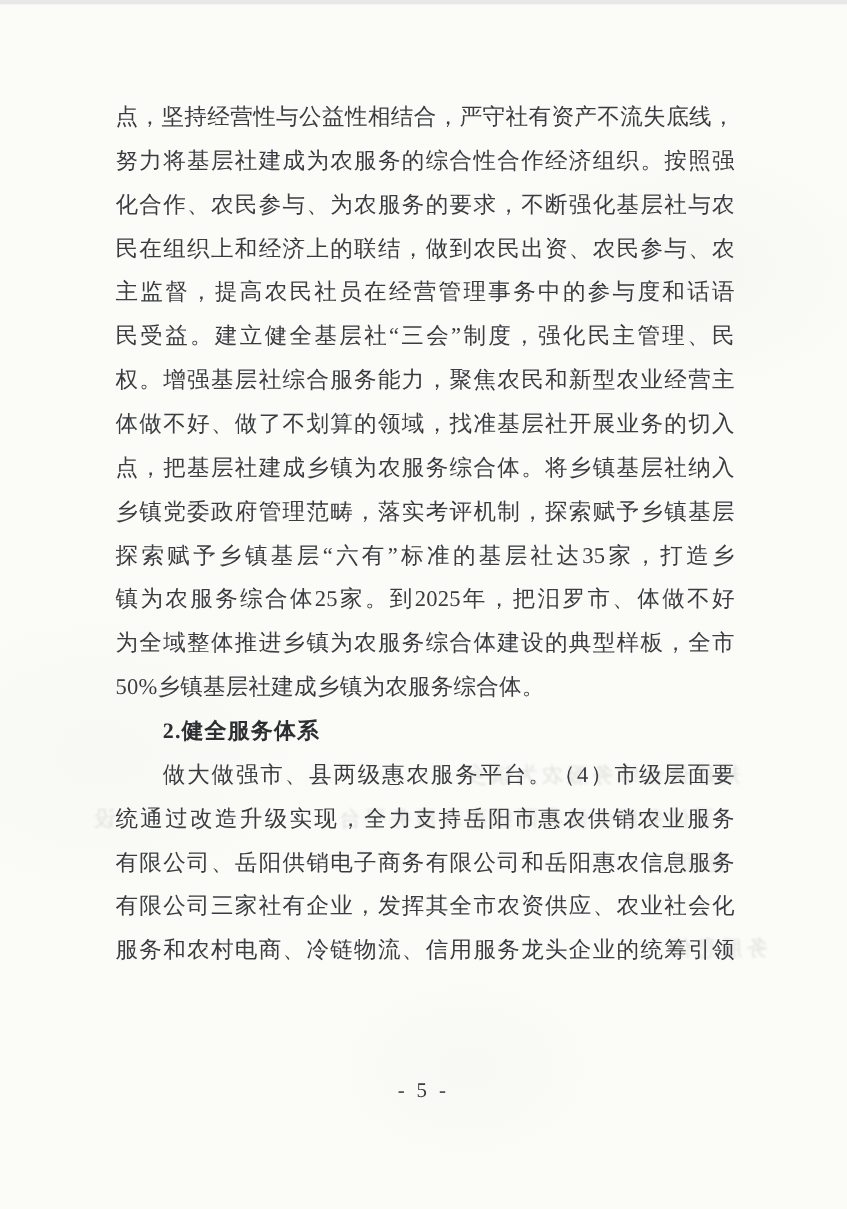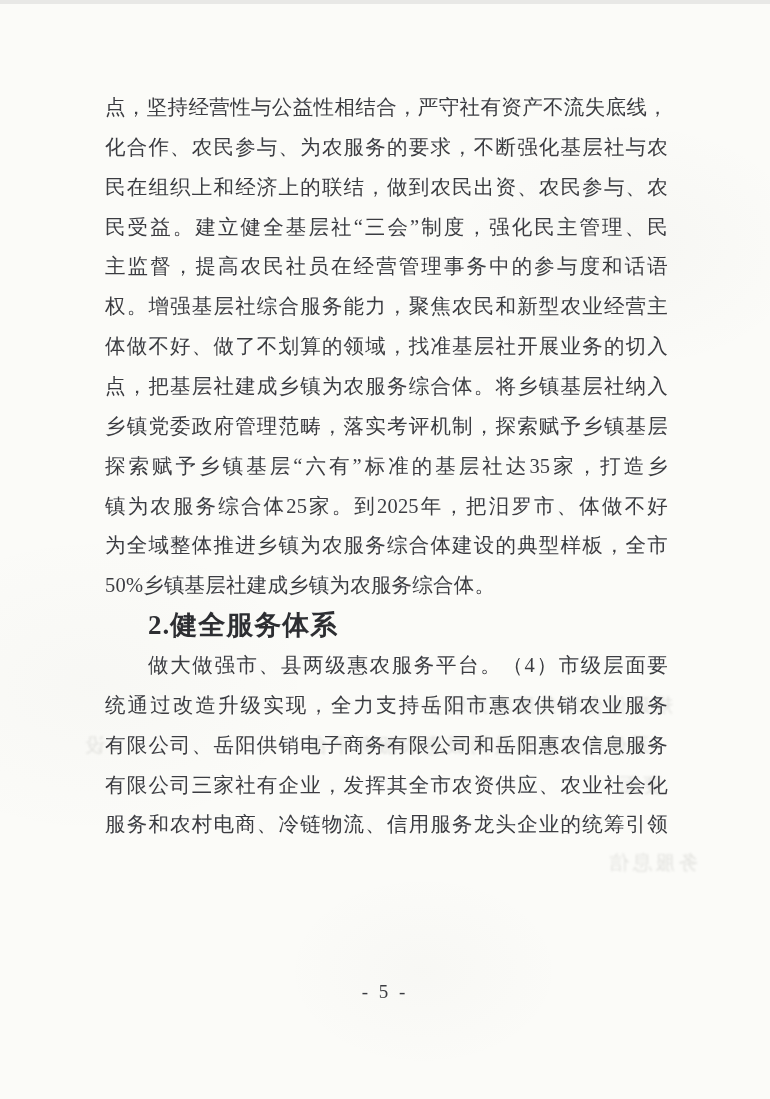--- a/index.html
+++ b/index.html
@@ -88,6 +88,7 @@
 
   <div class="text-block">
     <div class="line">点，坚持经营性与公益性相结合，严守社有资产不流失底线，</div>
+    <div class="line">努力将基层社建成为农服务的综合性合作经济组织。按照强</div>
     <div class="line">化合作、农民参与、为农服务的要求，不断强化基层社与农</div>
     <div class="line">民在组织上和经济上的联结，做到农民出资、农民参与、农</div>
     <div class="line">民受益。建立健全基层社“三会”制度，强化民主管理、民</div>

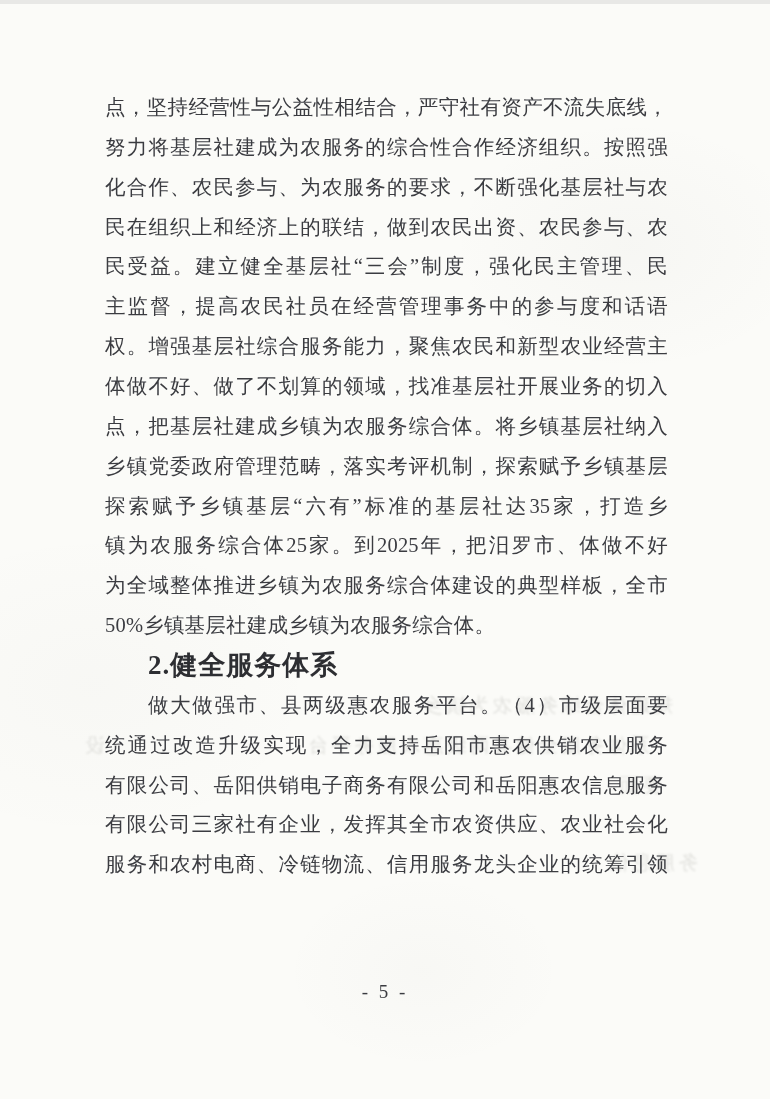--- a/index.html
+++ b/index.html
@@ -91,8 +91,8 @@
     <div class="line">努力将基层社建成为农服务的综合性合作经济组织。按照强</div>
     <div class="line">化合作、农民参与、为农服务的要求，不断强化基层社与农</div>
     <div class="line">民在组织上和经济上的联结，做到农民出资、农民参与、农</div>
+    <div class="line">主监督，提高农民社员在经营管理事务中的参与度和话语</div>
     <div class="line">民受益。建立健全基层社“三会”制度，强化民主管理、民</div>
-    <div class="line">主监督，提高农民社员在经营管理事务中的参与度和话语</div>
     <div class="line">权。增强基层社综合服务能力，聚焦农民和新型农业经营主</div>
     <div class="line">体做不好、做了不划算的领域，找准基层社开展业务的切入</div>
     <div class="line">点，把基层社建成乡镇为农服务综合体。将乡镇基层社纳入</div>

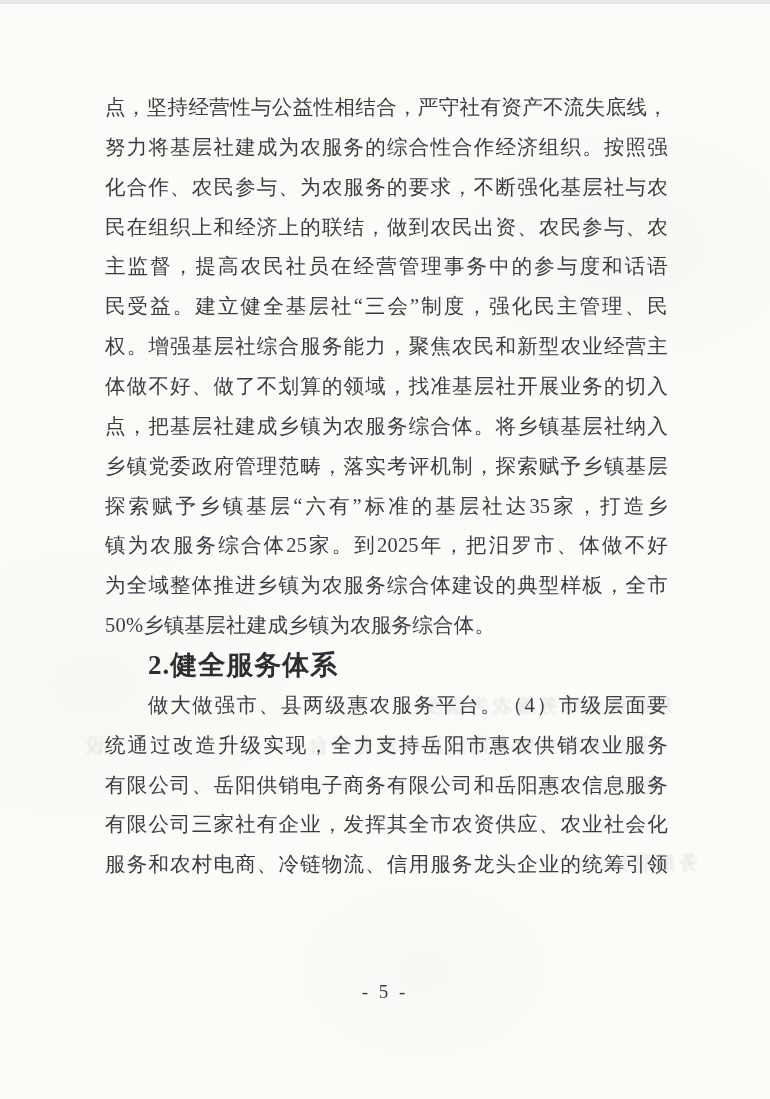--- a/index.html
+++ b/index.html
@@ -44,7 +44,7 @@
     text-align: left;
     text-align-last: left;
     font-weight: bold;
-    font-size: 27px;
+    font-size: 20px;
     color: #2d2e32;
     padding-left: 43px;
     letter-spacing: 1px;

